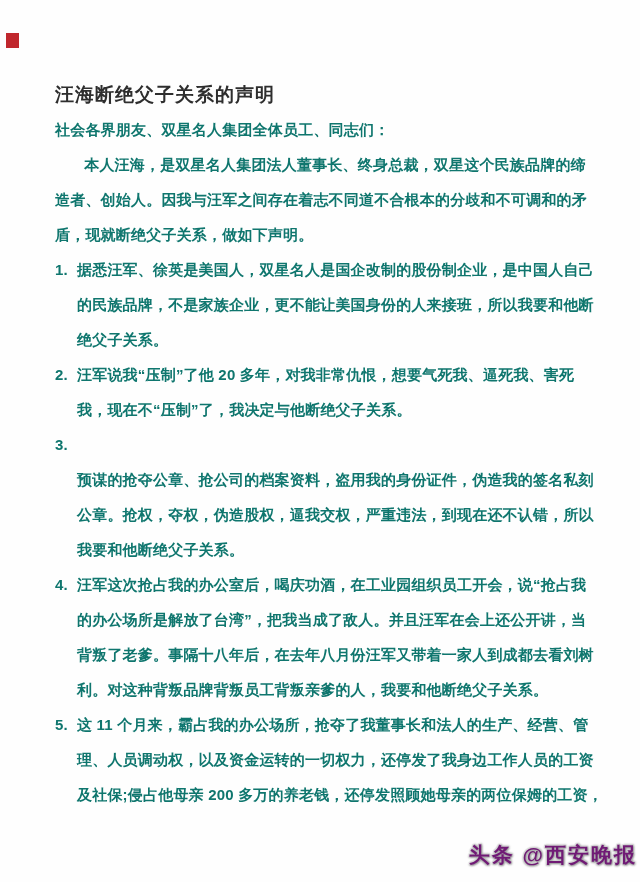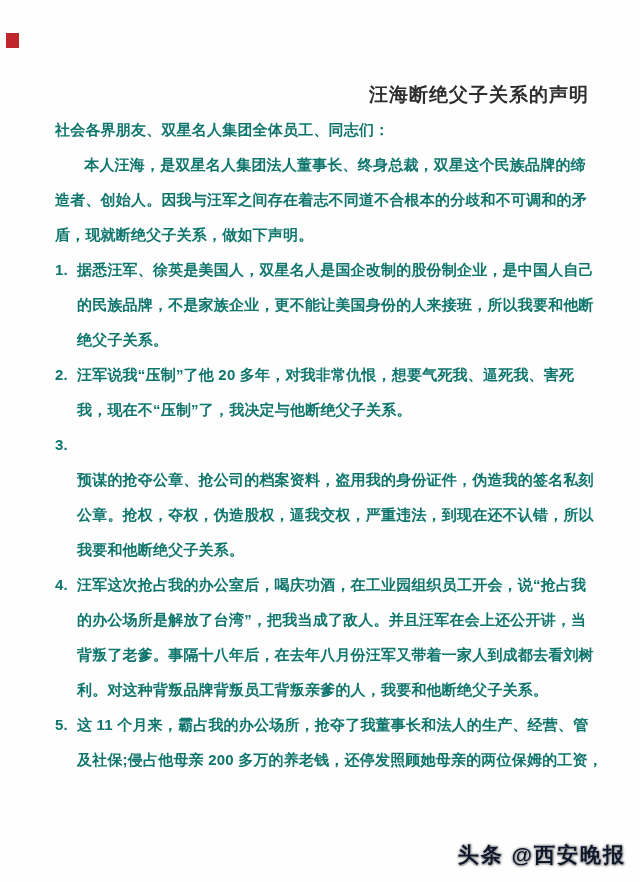--- a/index.html
+++ b/index.html
@@ -30,7 +30,7 @@
     left: 55px;
     width: 534px;
     margin: 0;
-    text-align: right;
+    text-align: left;
     font-size: 19px;
     line-height: 30px;
     font-weight: 700;

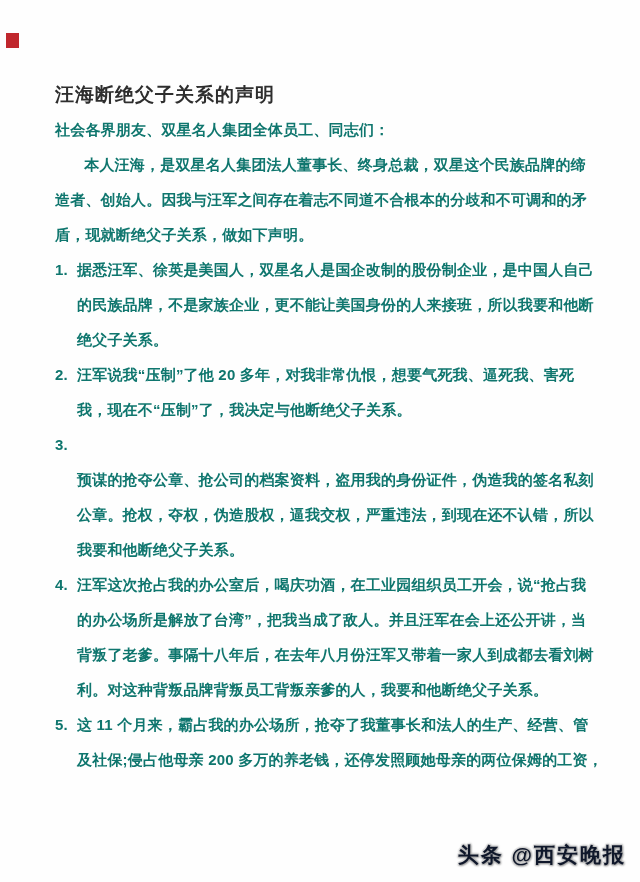--- a/index.html
+++ b/index.html
@@ -106,6 +106,7 @@
       <div class="line item-line"><span>背叛了老爹。事隔十八年后，在去年八月份汪军又带着一家人到成都去看刘树</span></div>
       <div class="line item-line"><span>利。对这种背叛品牌背叛员工背叛亲爹的人，我要和他断绝父子关系。</span></div>
       <div class="line item-line"><span class="num">5.</span><span>这 11 个月来，霸占我的办公场所，抢夺了我董事长和法人的生产、经营、管</span></div>
+      <div class="line item-line"><span>理、人员调动权，以及资金运转的一切权力，还停发了我身边工作人员的工资</span></div>
       <div class="line item-line"><span>及社保;侵占他母亲 200 多万的养老钱，还停发照顾她母亲的两位保姆的工资，</span></div>
     </div>
   <div class="watermark">头条 @西安晚报</div>

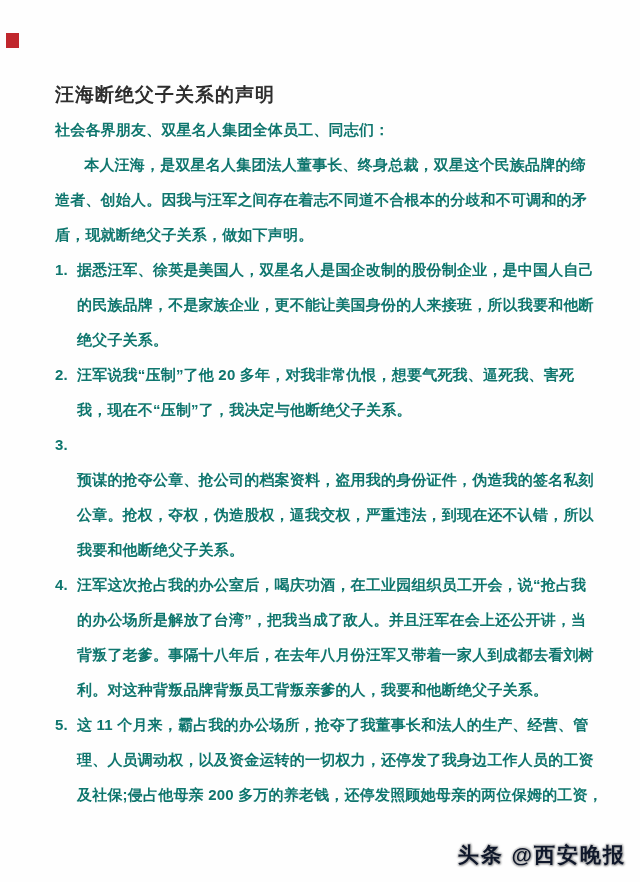--- a/index.html
+++ b/index.html
@@ -67,12 +67,12 @@
   }
   .watermark {
     position: absolute;
-    right: 14px;
+    right: 3px;
     bottom: 13px;
     font-size: 21px;
     font-weight: 700;
     letter-spacing: 2px;
-    color: #0f172a;
+    color: #701a75;
     text-shadow:
       1px 1px 2px #9a9a9a,
       -1px -1px 1px #d8d8d8,

